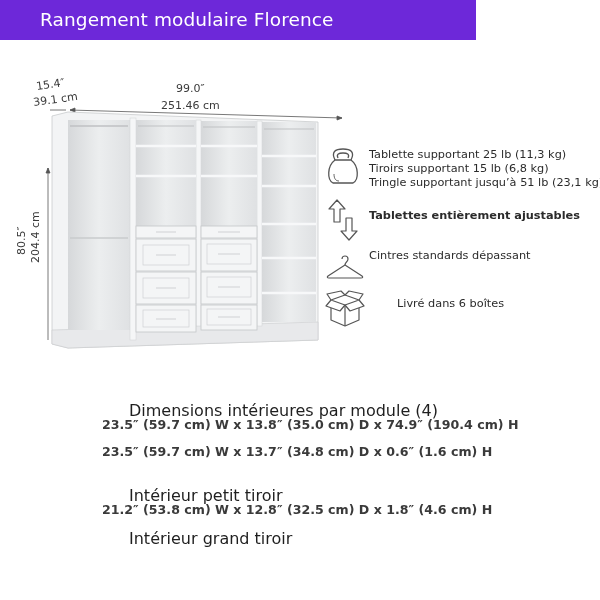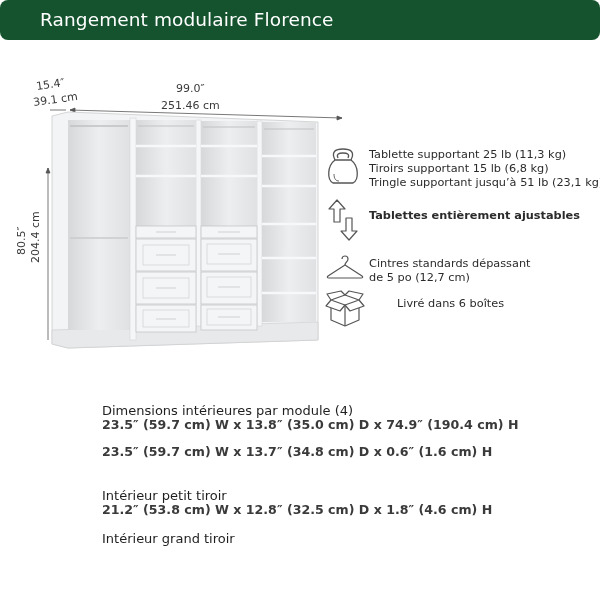--- a/index.html
+++ b/index.html
@@ -5,7 +5,7 @@
   html, body { margin:0; padding:0; }
   body { width:600px; height:600px; background:#ffffff; position:relative; overflow:hidden;
          font-family:"DejaVu Sans", sans-serif; color:#2b2b2b; }
-  .header { position:absolute; left:0; top:0; width:600px; height:40px; background:#14532d;border-radius:8px; }
+  .header { position:absolute; left:0; top:0; width:476px; height:40px; background:#6d28d9; }
   .header-title { position:absolute; left:40px; top:9px; font-size:18.5px; color:#ffffff; letter-spacing:0.1px; }
   .dim { position:absolute; font-size:11px; color:#3a3a3a; white-space:nowrap; }
   .dim-vert { position:absolute; font-size:11px; color:#3a3a3a; white-space:nowrap; transform:rotate(-90deg); transform-origin:left top; }

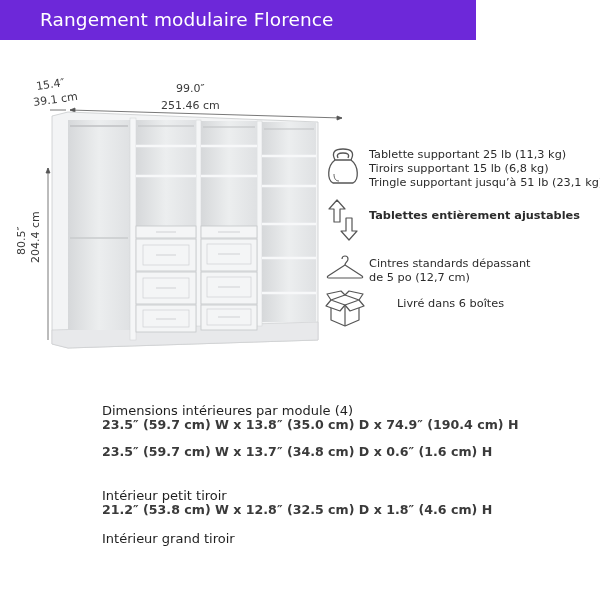--- a/index.html
+++ b/index.html
@@ -149,7 +149,7 @@
       <path d="M20 14 L3 25 C2 26 2 27 4 27 L36 27 C38 27 38 26 37 25 Z"></path>
     </g>
   </svg>
-  <div class="feat-text" style="top:8px;">
+  <div class="feat-text" style="top:0;">
     <div>Cintres standards dépassant</div>
     <div>de 5 po (12,7 cm)</div>
   </div>

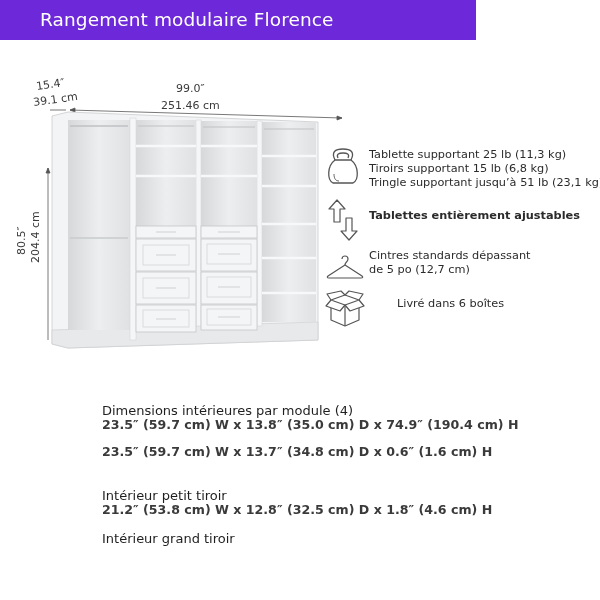--- a/index.html
+++ b/index.html
@@ -151,7 +151,6 @@
   </svg>
   <div class="feat-text" style="top:0;">
     <div>Cintres standards dépassant</div>
-    <div>de 5 po (12,7 cm)</div>
   </div>
 </div>
 

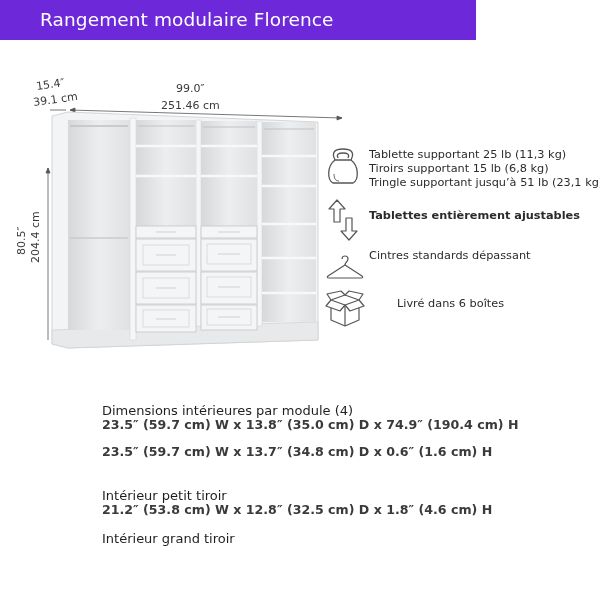--- a/index.html
+++ b/index.html
@@ -14,7 +14,7 @@
   .feat-icon { position:absolute; left:0; }
   .feat-text { position:absolute; left:44px; font-size:11.3px; line-height:14px; color:#2b2b2b; white-space:nowrap; }
   .spec { position:absolute; left:102px; white-space:nowrap; }
-  .spec-title { font-size:13px; color:#1f1f1f; line-height:15px; }
+  .spec-title { font-size:16px; color:#1f1f1f; line-height:15px;margin-left:27px; }
   .spec-value { font-size:12.6px; color:#3a3a3a; line-height:14px;font-weight:bold; }
 </style>
 </head>

